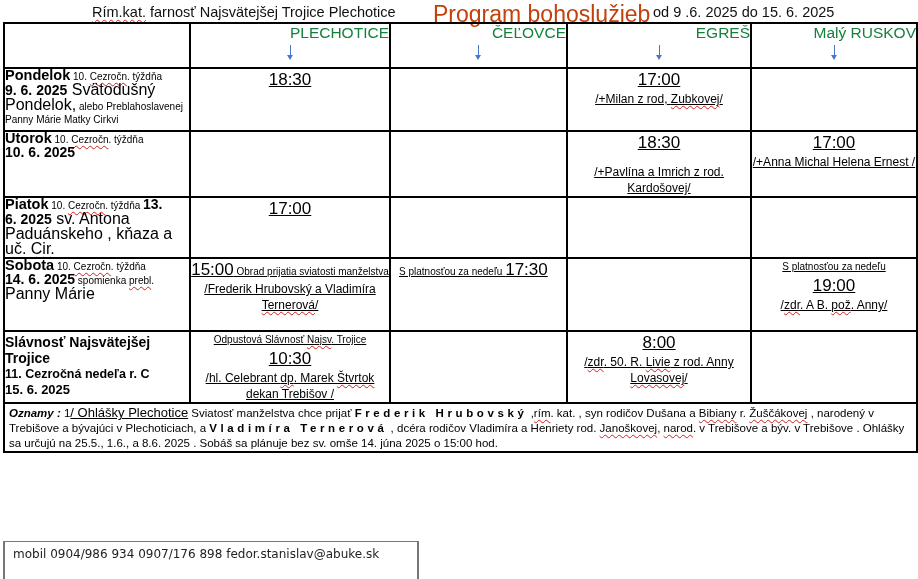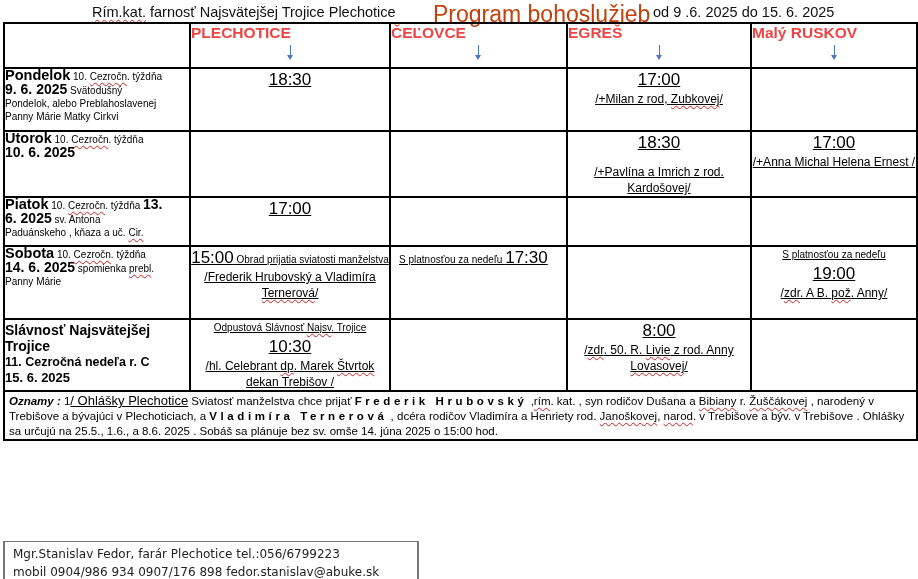--- a/index.html
+++ b/index.html
@@ -18,7 +18,7 @@
   table.grid td { border: 2px solid #000; vertical-align: top; padding: 0; overflow: hidden; }
   col.c0 { width: 186px; } col.c1 { width: 200px; } col.c2 { width: 177px; } col.c3 { width: 184px; } col.c4 { width: 166px; }
 
-  .hdr { text-align: left; font-size: 15.5px; padding-top: 3px; color: #ef4444; font-weight: bold; }
+  .hdr { text-align: right; font-size: 15.5px; padding-top: 3px; color: #15803d; }
   .hdr .arrow { display: block; margin: 3px auto 0; width: 1px; height: 13px; background: #4a78c8; position: relative; }
   .hdr .arrow::after { content: ""; position: absolute; left: -3px; bottom: -2px; border-left: 3.5px solid transparent; border-right: 3.5px solid transparent; border-top: 5px solid #4a78c8; }
 

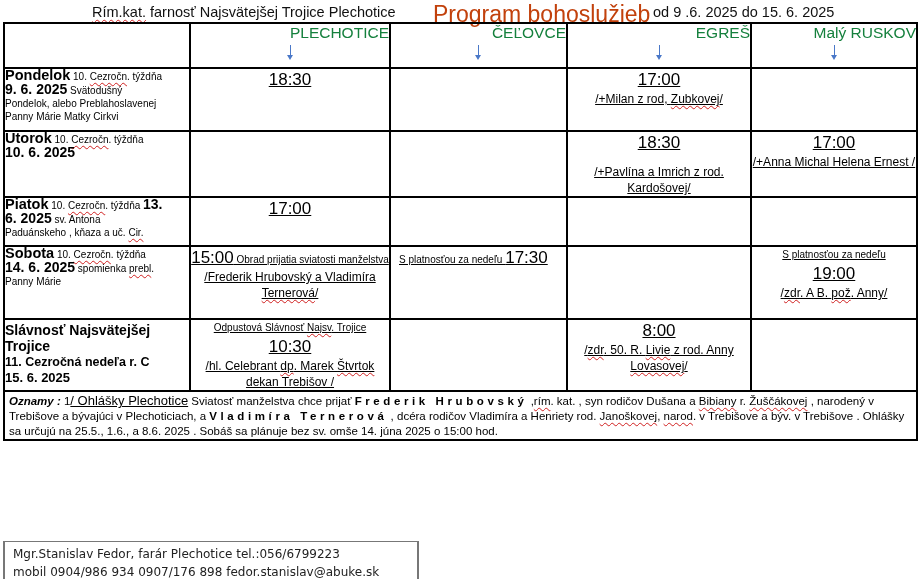--- a/index.html
+++ b/index.html
@@ -26,7 +26,7 @@
   .day .dn { font-weight: bold; font-size: 14.5px; }
   .day .dt { font-weight: bold; font-size: 14px; }
   .day .small { font-size: 10px; }
-  .day .mid { font-size: 10px; }
+  .day .mid { font-size: 16px; }
 
   .cell { text-align: center; font-size: 11.5px; line-height: 16px; padding-top: 2px; text-decoration: underline; }
   .time { font-size: 17px; line-height: 22px; }

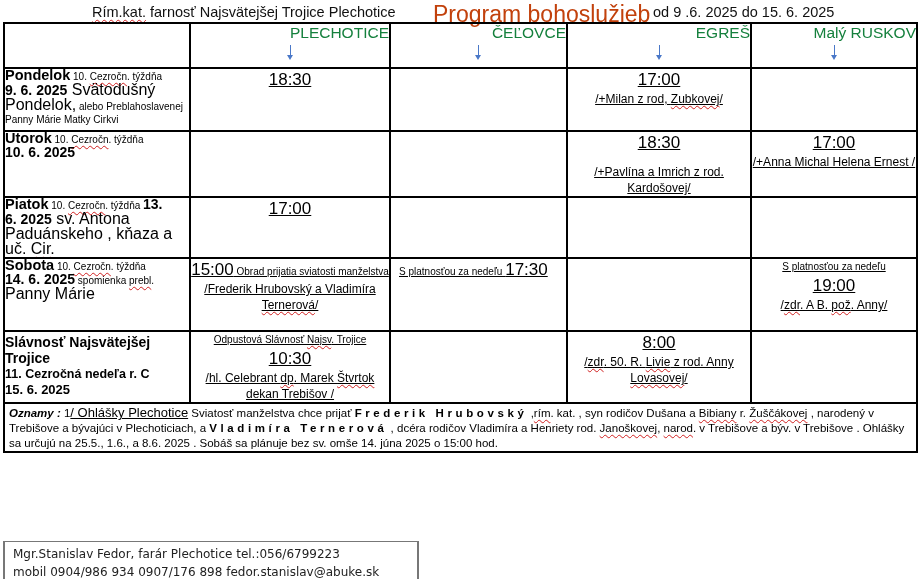--- a/index.html
+++ b/index.html
@@ -167,7 +167,6 @@
   </table>
 
 <div class="footer">
-  <div>Mgr.Stanislav Fedor, farár Plechotice tel.:056/6799223</div>
   <div>mobil 0904/986  934    0907/176  898    fedor.stanislav@abuke.sk</div>
 </div>
 

